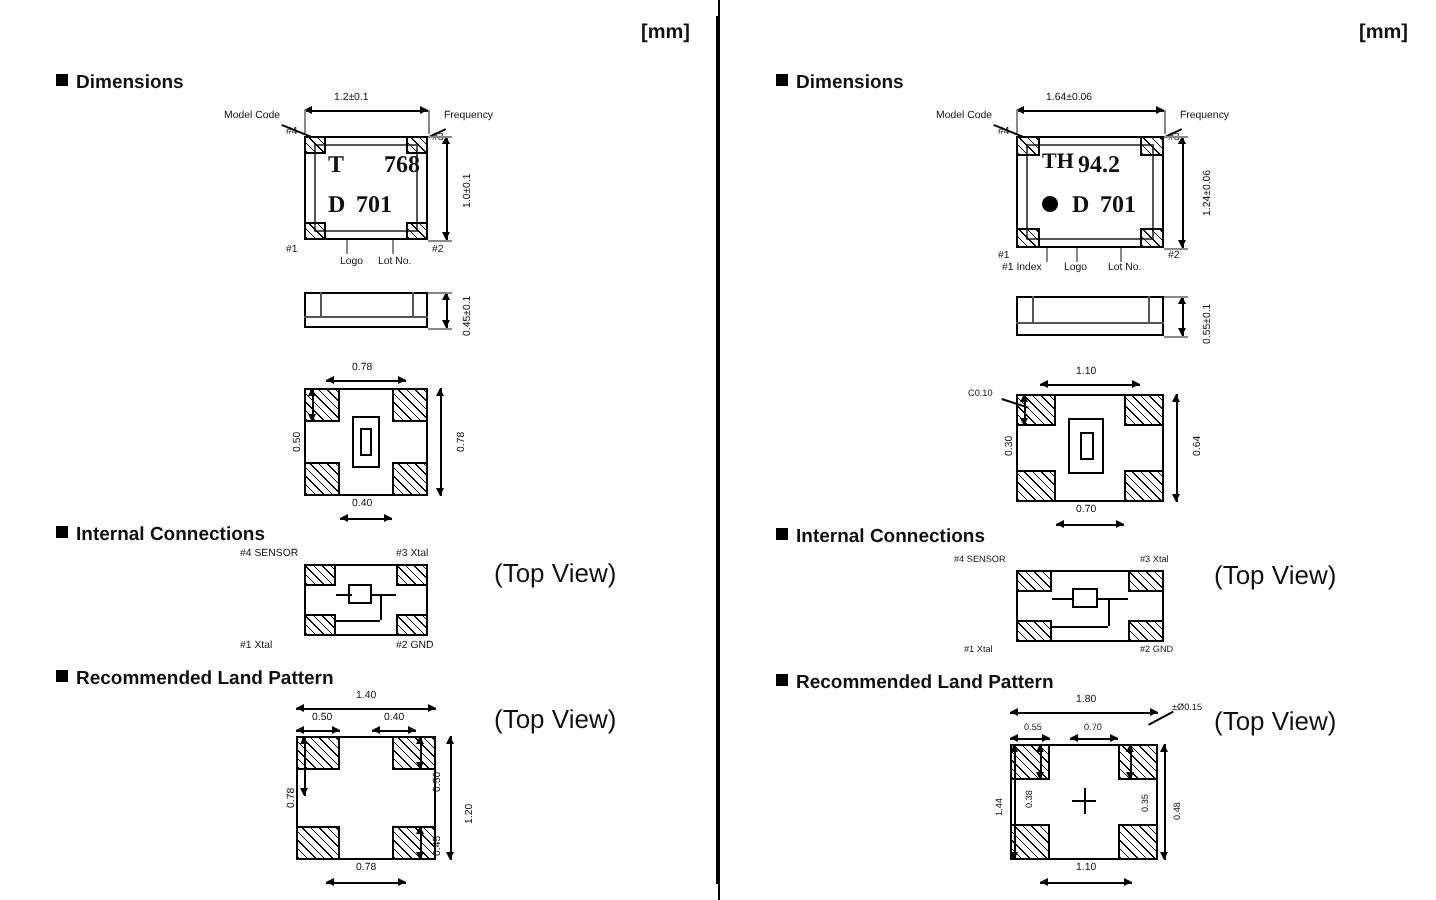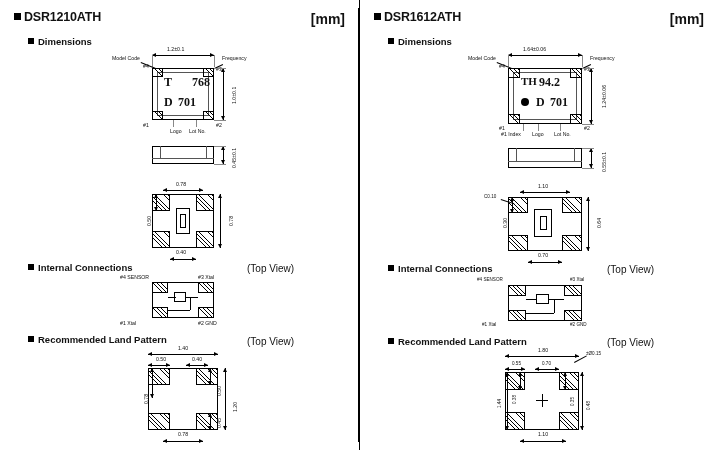--- a/index.html
+++ b/index.html
@@ -78,7 +78,6 @@
   <div class="panel left">
 
     <div class="pheader">
-      <div class="pn"><span class="sq"></span><span>DSR1210ATH</span></div>
       <div class="mm">[mm]</div>
     </div>
 

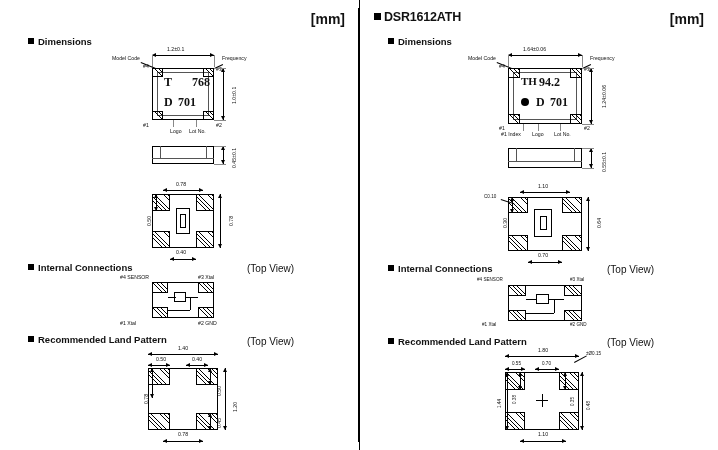--- a/index.html
+++ b/index.html
@@ -19,7 +19,7 @@
   .pheader{position:absolute;top:10px;left:14px;right:14px;height:18px;}
   .pn{font-size:12.5px;font-weight:bold;letter-spacing:-0.2px;}
   .pn .sq{display:inline-block;width:7px;height:7px;background:#000;margin-right:3px;vertical-align:1px;}
-  .mm{position:absolute;right:0;top:1px;font-size:14px;font-weight:bold;}
+  .mm{position:absolute;right:0;top:1px;font-size:10px;font-weight:bold;}
 
   .sechead{position:absolute;font-size:9.5px;font-weight:bold;}
   .sechead .sq{display:inline-block;width:6px;height:6px;background:#000;margin-right:4px;vertical-align:1px;}

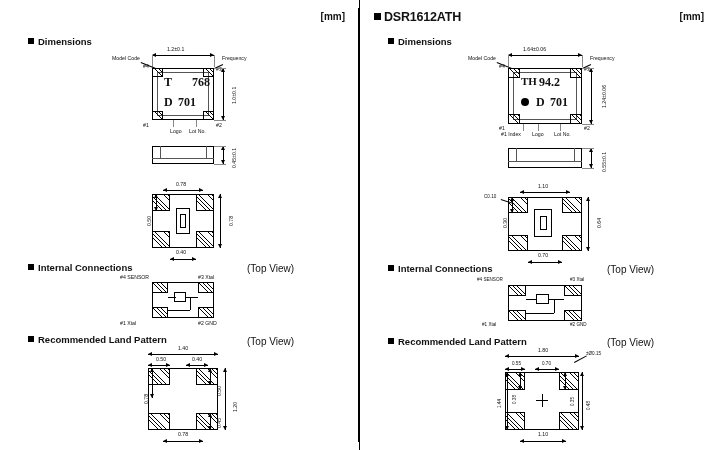--- a/index.html
+++ b/index.html
@@ -221,7 +221,6 @@
   <div class="panel right">
 
     <div class="pheader">
-      <div class="pn"><span class="sq"></span><span>DSR1612ATH</span></div>
       <div class="mm">[mm]</div>
     </div>
 

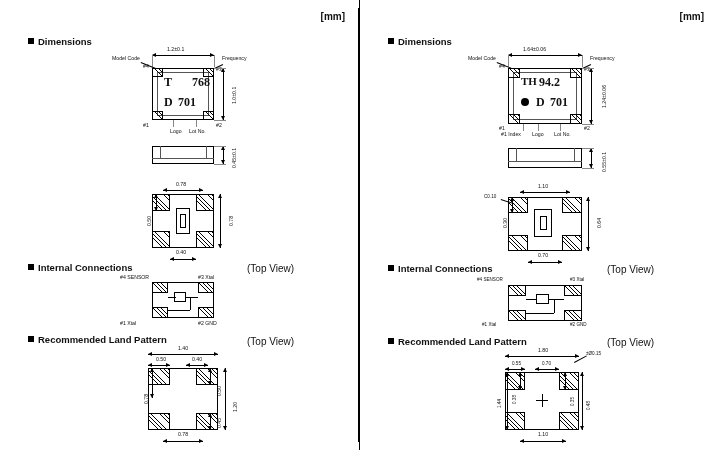--- a/index.html
+++ b/index.html
@@ -23,7 +23,7 @@
 
   .sechead{position:absolute;font-size:9.5px;font-weight:bold;}
   .sechead .sq{display:inline-block;width:6px;height:6px;background:#000;margin-right:4px;vertical-align:1px;}
-  .topview{position:absolute;font-size:10px;}
+  .topview{position:absolute;font-size:13px;margin-top:16px;}
 
   .lbl{position:absolute;font-size:5.2px;color:#111;white-space:nowrap;}
   .lbl.sm{font-size:4.6px;}

